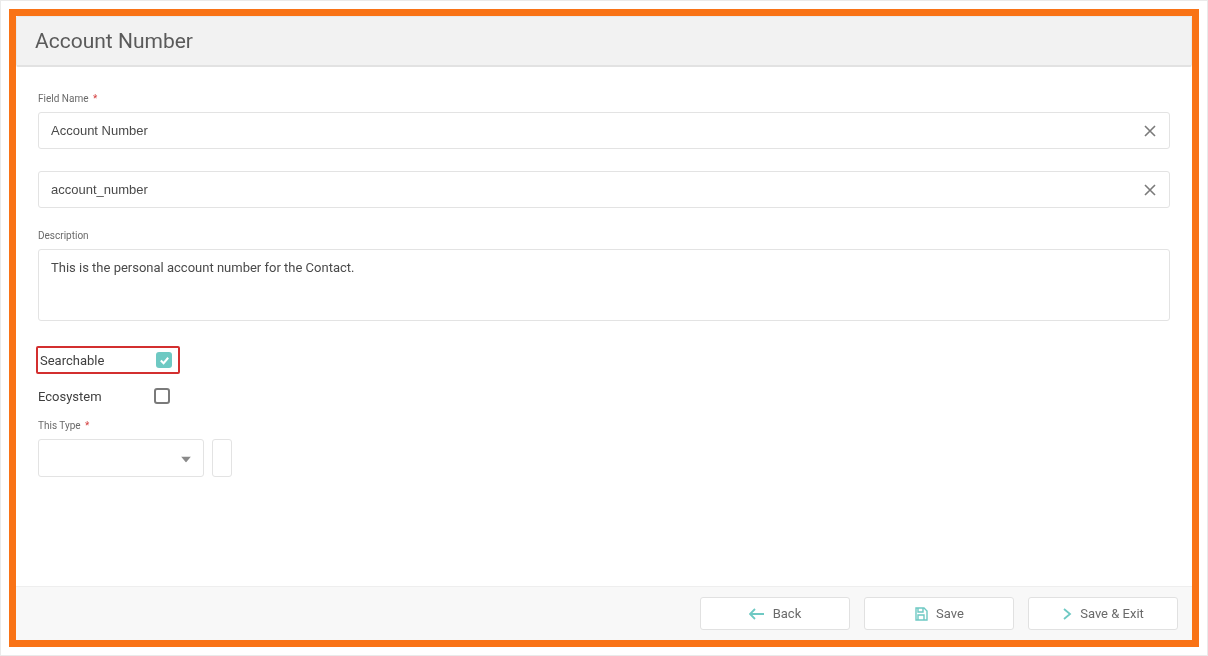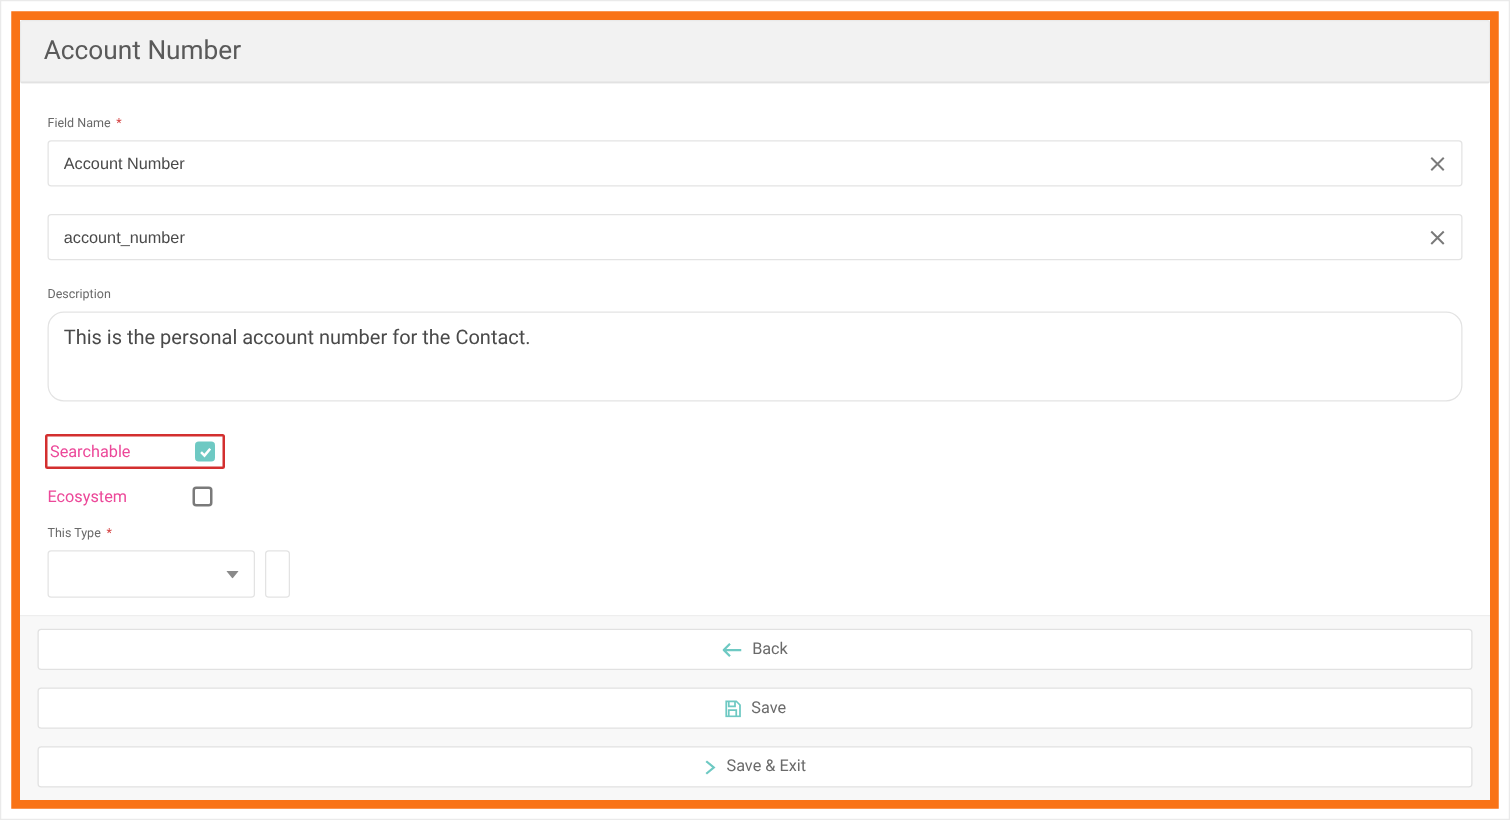--- a/index.html
+++ b/index.html
@@ -72,9 +72,9 @@
     .textarea {
       width: 100%;
       border: 1px solid #e3e3e3;
-      border-radius: 13px;
+      border-radius: 3px;
       padding: 10px 12px;
-      font-size: 16px;
+      font-size: 13px;
       color: #4a4a4a;
       outline: none;
       resize: none;

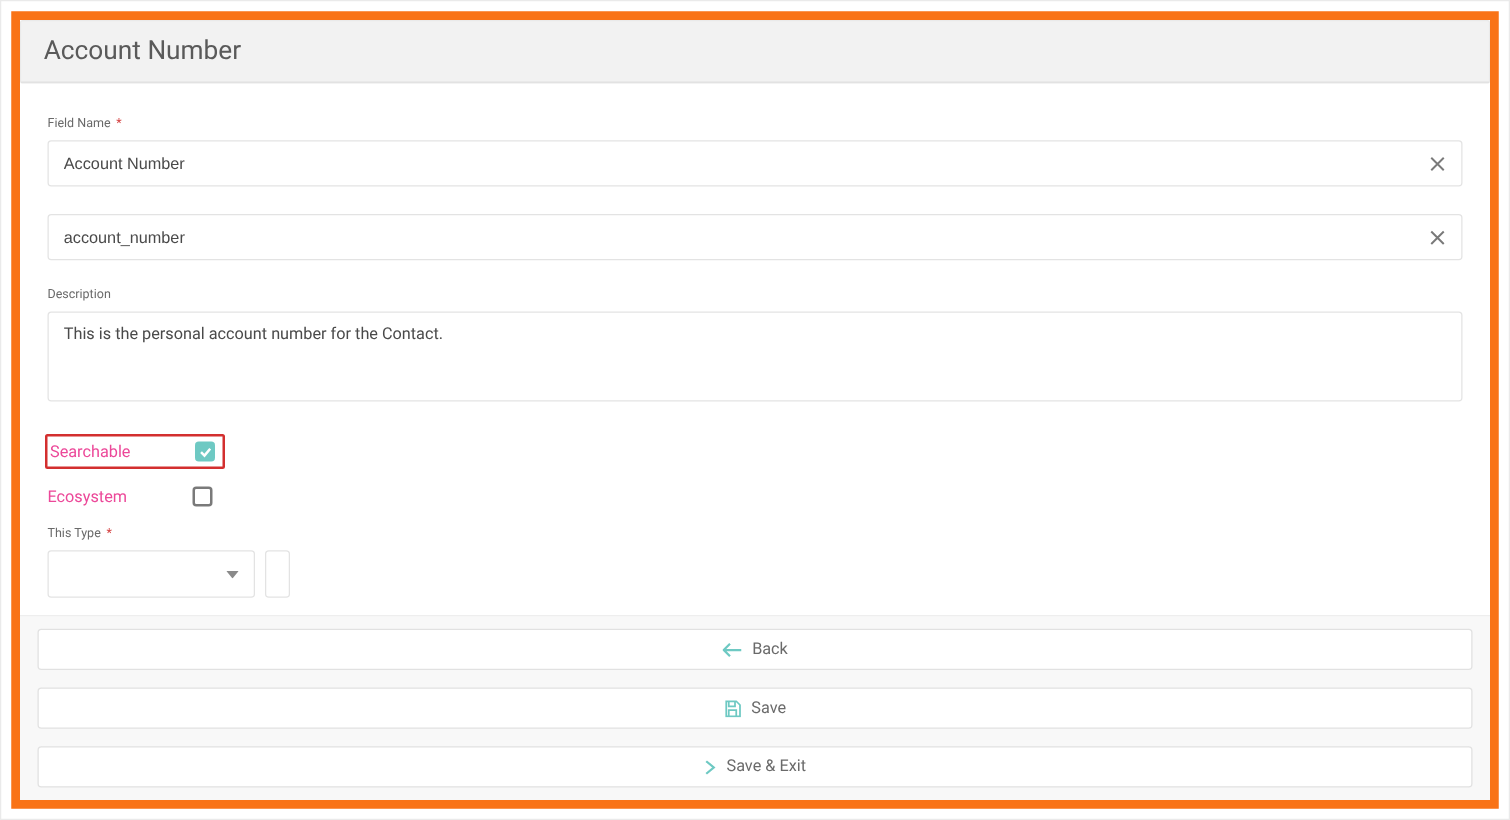--- a/index.html
+++ b/index.html
@@ -97,7 +97,7 @@
     .check-label {
       width: 116px;
       font-size: 13px;
-      color: #ec4899;
+      color: #404040;
     }
     .checkbox {
       width: 16px; height: 16px;

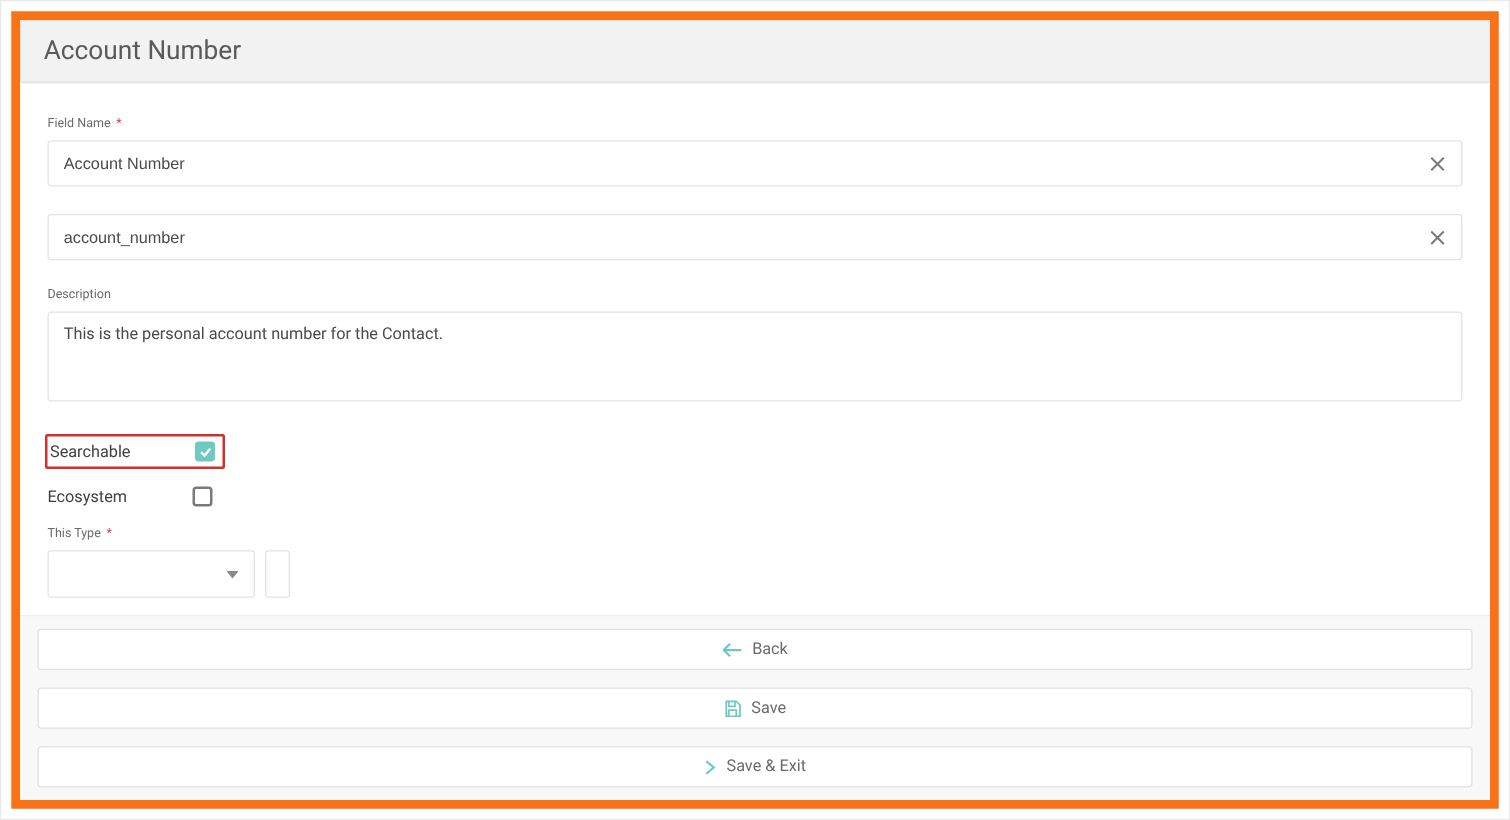--- a/index.html
+++ b/index.html
@@ -146,7 +146,6 @@
       display: flex;
       justify-content: flex-end;
       gap: 14px;
-      flex-direction: column;
     }
     .btn {
       min-width: 150px;

